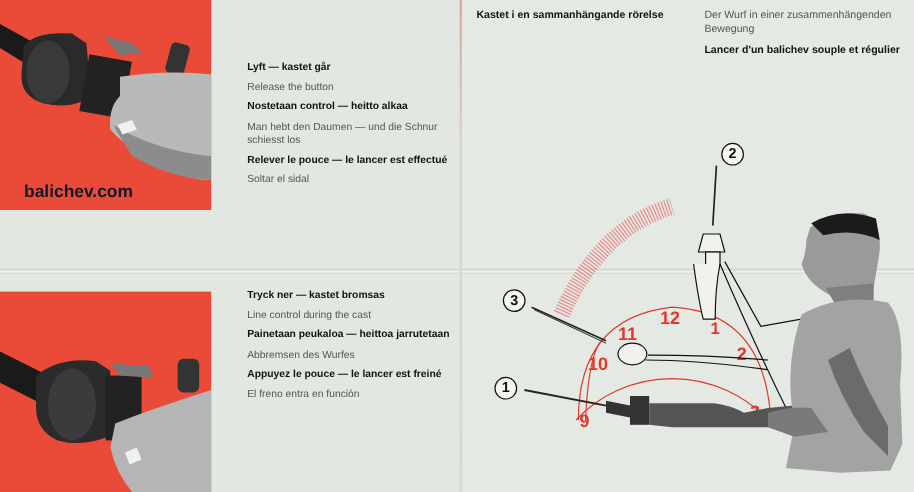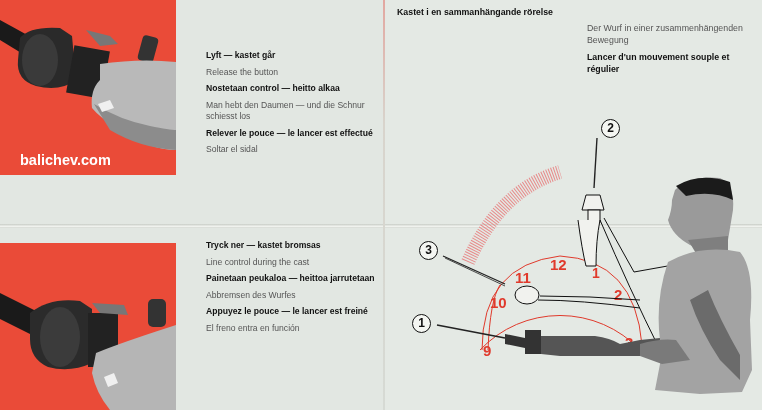--- a/index.html
+++ b/index.html
@@ -21,7 +21,7 @@
     .lt1 { left: 206px; top: 50px; width: 170px; }
     .lt2 { left: 206px; top: 240px; width: 170px; }
     .rt1 { left: 397px; top: 6px; width: 180px; font-size: 8.8px; line-height: 12px; }
-    .rt2 { left: 587px; top: 6px; width: 175px; font-size: 8.8px; line-height: 12px; margin-top: 16px; }
+    .rt2 { left: 587px; top: 6px; width: 175px; font-size: 8.8px; line-height: 12px; }
     .illustration { position: absolute; left: 385px; top: 110px; width: 377px; height: 300px; }
     .clock-num { font-weight: bold; fill: #e03a2c; font-family: "Liberation Sans", sans-serif; }
     .step-badge { position: absolute; width: 17px; height: 17px; border: 1.6px solid #111; border-radius: 50%; font-weight: bold; font-size: 12px; text-align: center; line-height: 17px; background: #f4f6f2; color: #111; }

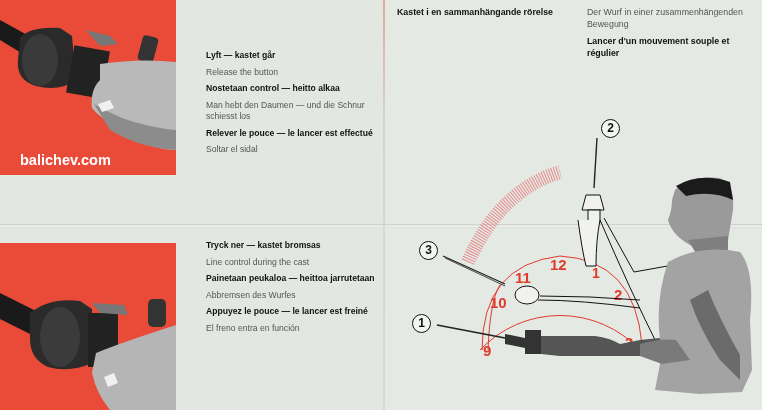--- a/index.html
+++ b/index.html
@@ -86,7 +86,7 @@
 </div>
 <div class="txtblock rt2">
   <p class="n">Der Wurf in einer zusammenhängenden Bewegung</p>
-  <p class="b">Lancer d'un mouvement souple et régulier</p>
+  <p class="b">Lancer d'un balichev souple et régulier</p>
 </div>
 
 <svg class="illustration" width="377" height="300" viewBox="385 110 377 300">

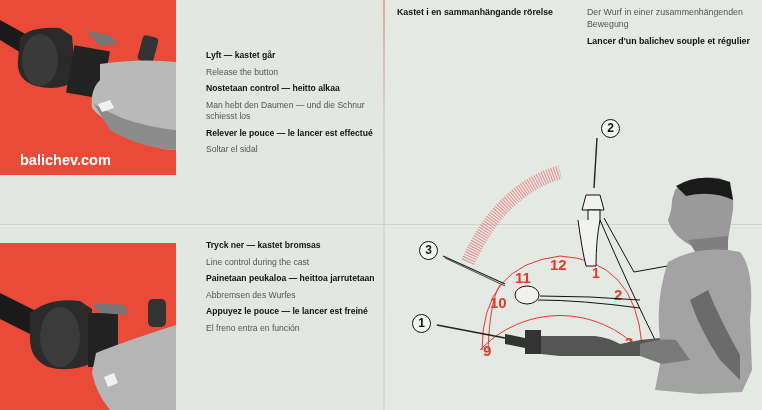--- a/index.html
+++ b/index.html
@@ -13,7 +13,7 @@
     .red-top { left: 0; top: 0; width: 176px; height: 175px; }
     .red-bottom { left: 0; top: 243px; width: 176px; height: 167px; }
     .reel { position: absolute; }
-    .watermark { position: absolute; left: 20px; top: 152px; font-weight: bold; font-size: 14.5px; color: #ffffff; }
+    .watermark { position: absolute; left: 20px; top: 152px; font-weight: bold; font-size: 14.5px; color: #0f172a; }
     .txtblock { position: absolute; font-size: 8.6px; line-height: 11.5px; color: #222; }
     .txtblock p { margin: 0 0 5px 0; }
     .b { font-weight: bold; color: #111; }

